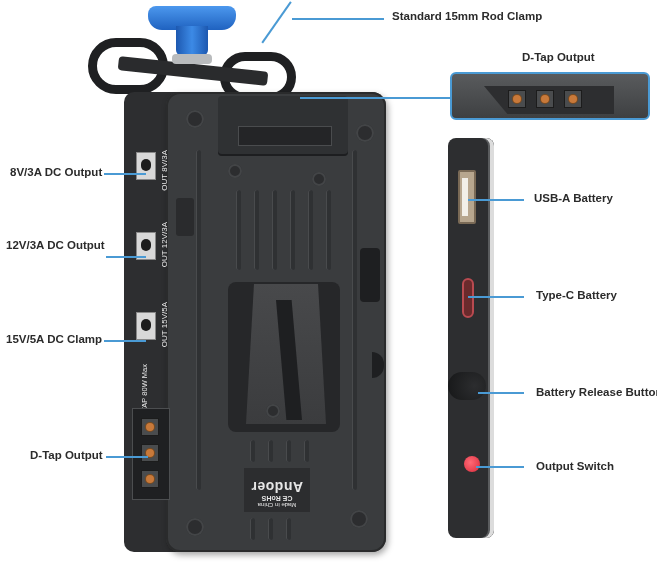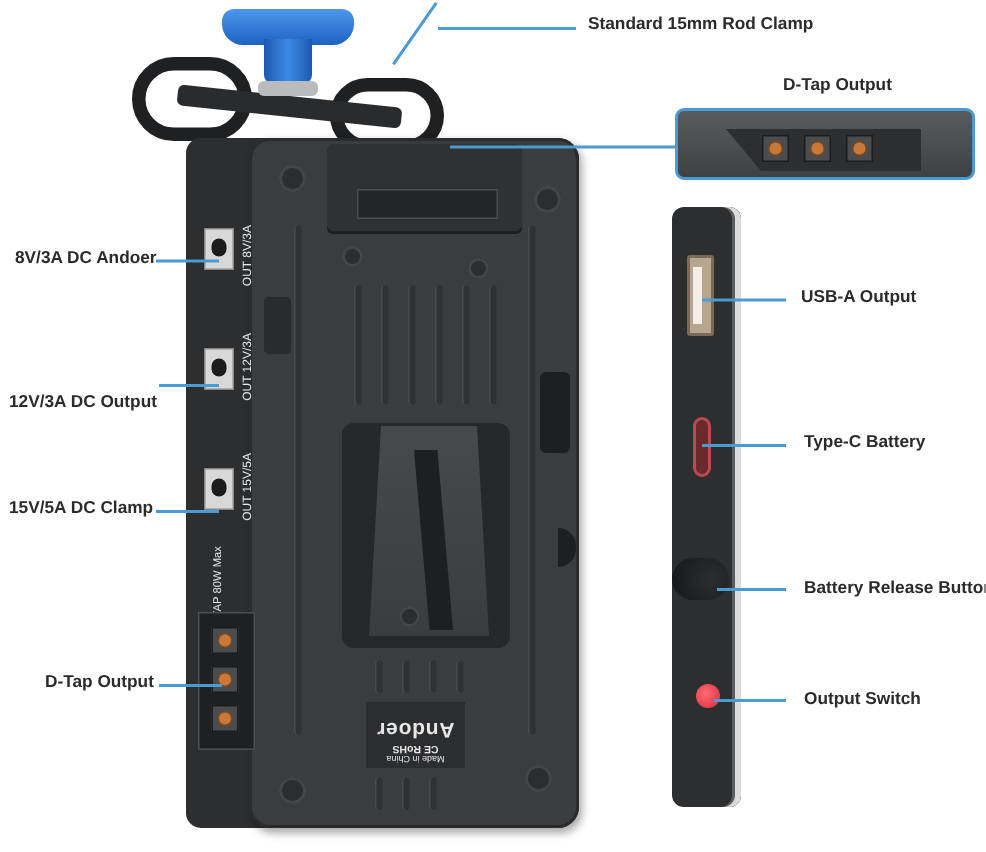--- a/index.html
+++ b/index.html
@@ -120,7 +120,7 @@
 
 <div class="label" style="left:392px;top:10px;">Standard 15mm Rod Clamp</div>
 <div class="label" style="left:522px;top:51px;">D-Tap Output</div>
-<div class="label" style="left:10px;top:166px;">8V/3A DC Andoer</div>
+<div class="label" style="left:10px;top:166px;">8V/3A DC Output</div>
 <div class="label" style="left:6px;top:262px;text-align:right;">12V/3A DC Output</div>
 <div class="label" style="left:6px;top:333px;">15V/5A DC Clamp</div>
 <div class="label" style="left:30px;top:449px;">D-Tap Output</div>

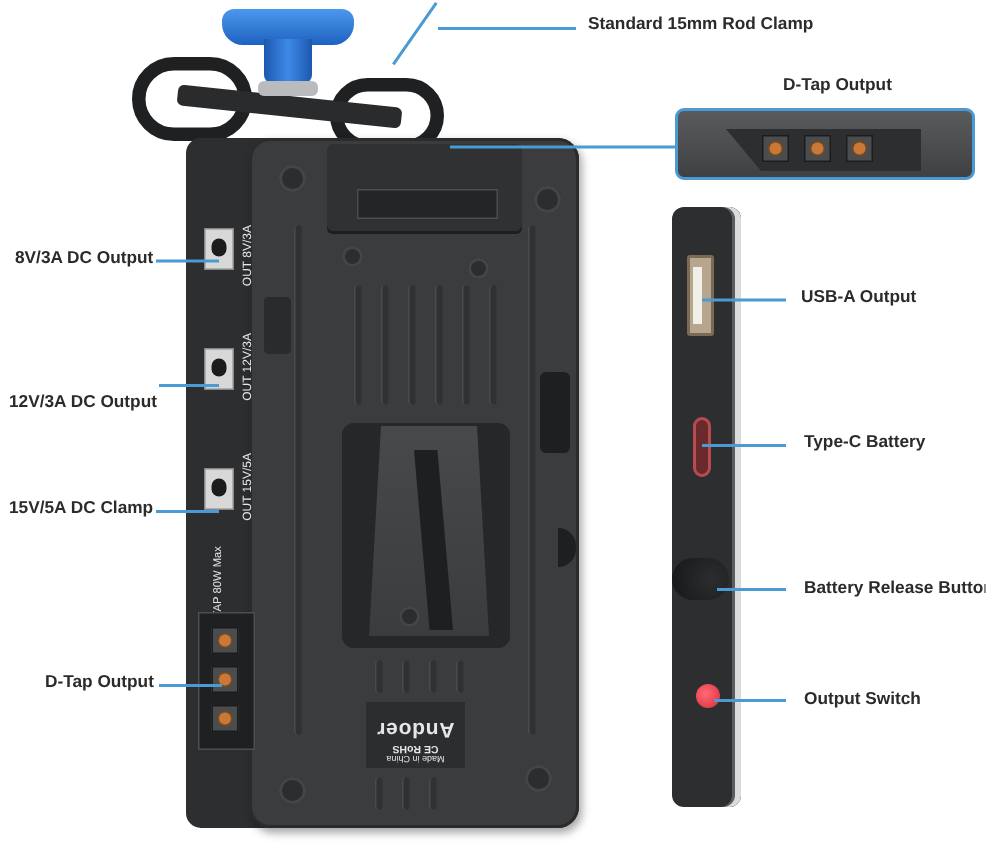--- a/index.html
+++ b/index.html
@@ -124,7 +124,7 @@
 <div class="label" style="left:6px;top:262px;text-align:right;">12V/3A DC Output</div>
 <div class="label" style="left:6px;top:333px;">15V/5A DC Clamp</div>
 <div class="label" style="left:30px;top:449px;">D-Tap Output</div>
-<div class="label" style="left:534px;top:192px;">USB-A Output</div>
+<div class="label" style="left:534px;top:192px;">USB-A Battery</div>
 <div class="label" style="left:536px;top:289px;">Type-C Battery</div>
 <div class="label" style="left:536px;top:386px;">Battery Release Button</div>
 <div class="label" style="left:536px;top:460px;">Output Switch</div>

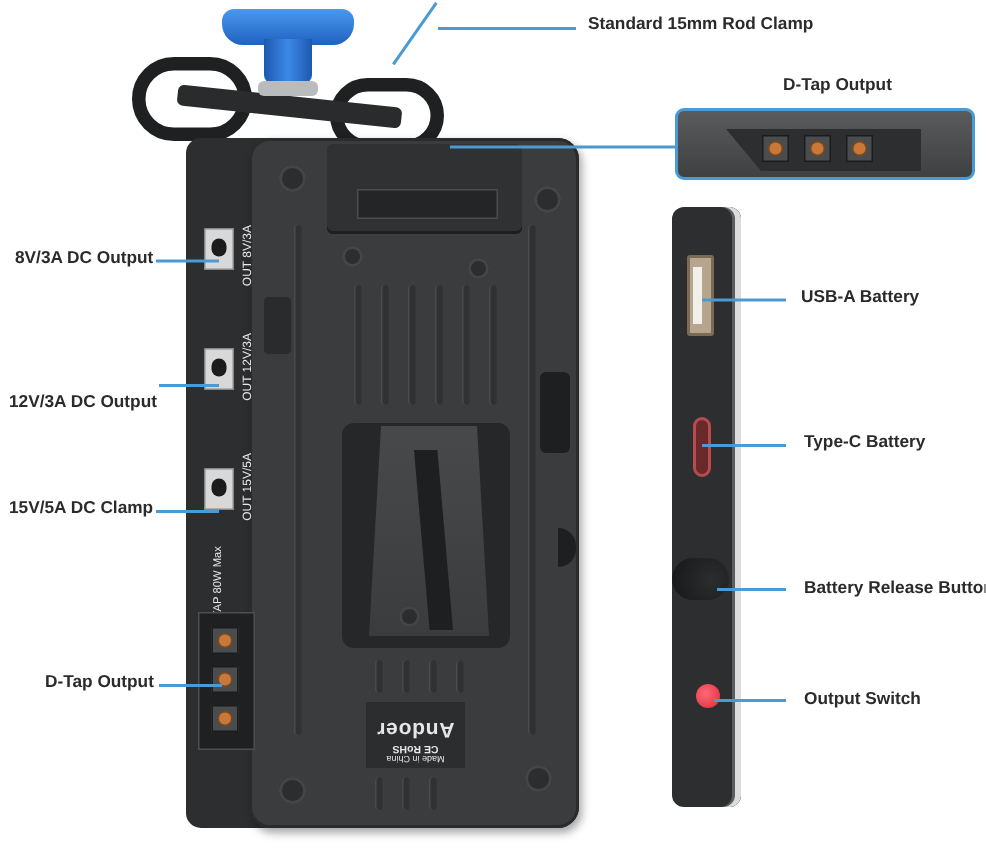--- a/index.html
+++ b/index.html
@@ -121,7 +121,7 @@
 <div class="label" style="left:392px;top:10px;">Standard 15mm Rod Clamp</div>
 <div class="label" style="left:522px;top:51px;">D-Tap Output</div>
 <div class="label" style="left:10px;top:166px;">8V/3A DC Output</div>
-<div class="label" style="left:6px;top:262px;text-align:right;">12V/3A DC Output</div>
+<div class="label" style="left:6px;top:239px;text-align:right;">12V/3A DC Output</div>
 <div class="label" style="left:6px;top:333px;">15V/5A DC Clamp</div>
 <div class="label" style="left:30px;top:449px;">D-Tap Output</div>
 <div class="label" style="left:534px;top:192px;">USB-A Battery</div>

